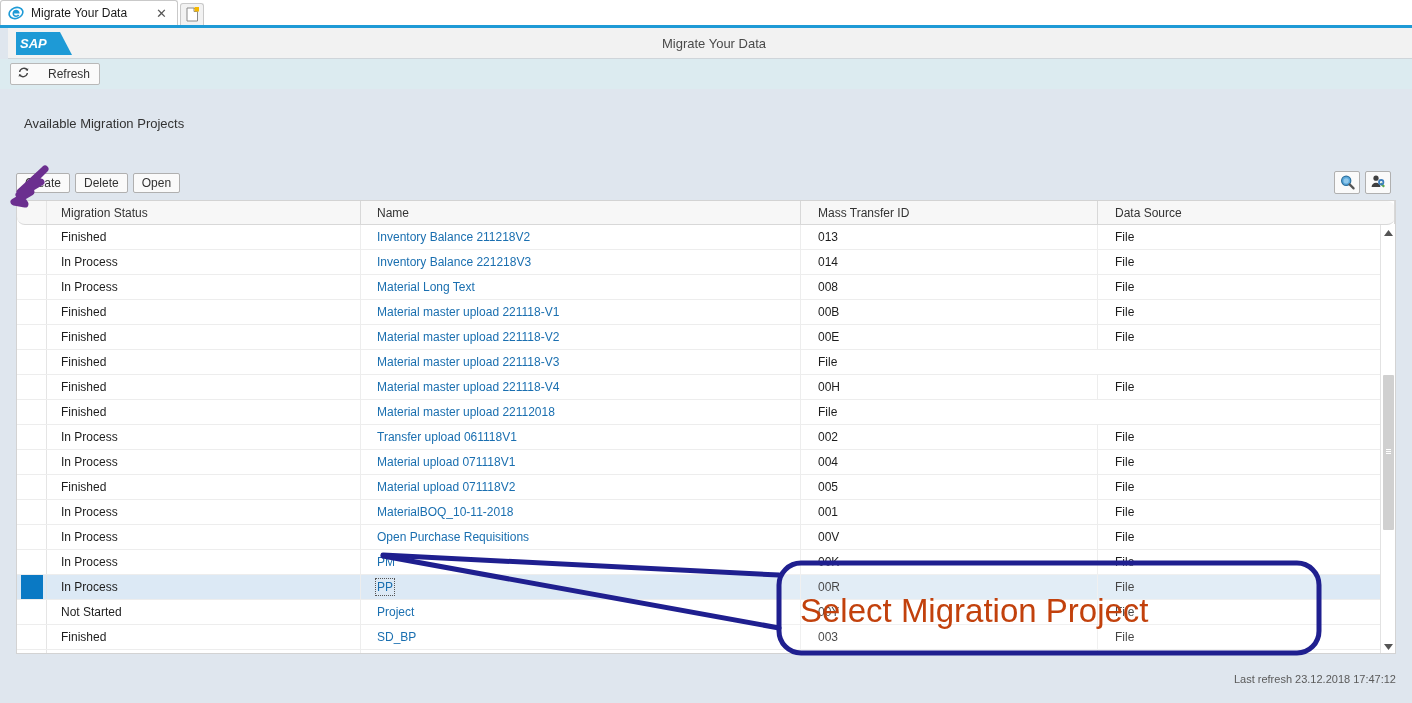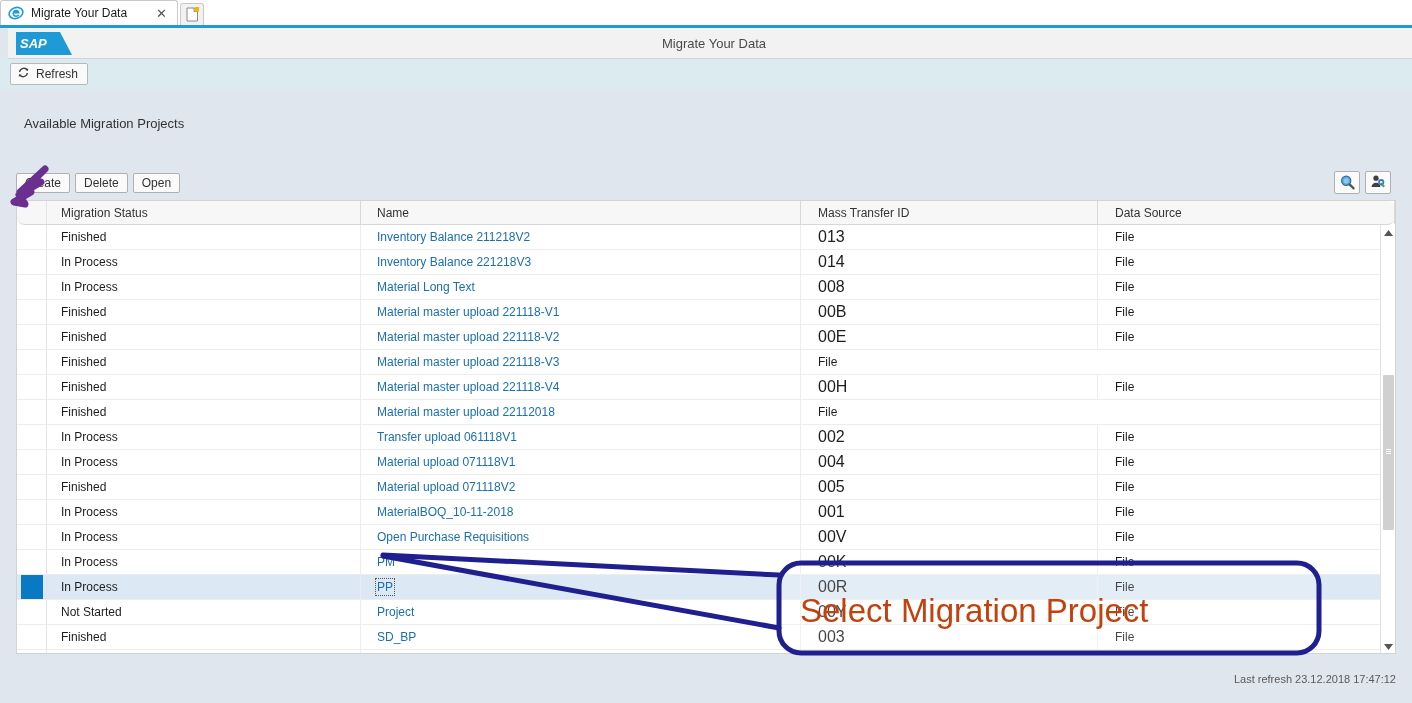--- a/index.html
+++ b/index.html
@@ -77,7 +77,7 @@
   #refresh-button {
     position: absolute; left: 10px; top: 4px;
     height: 22px; padding: 0 9px 0 6px;
-    display: flex; align-items: center; gap: 6px;
+    display: flex; align-items: center; gap: 18px;
     background: #fafafa;
     border: 1px solid #b8b8b8; border-radius: 2px;
     font-size: 12px; color: #333;

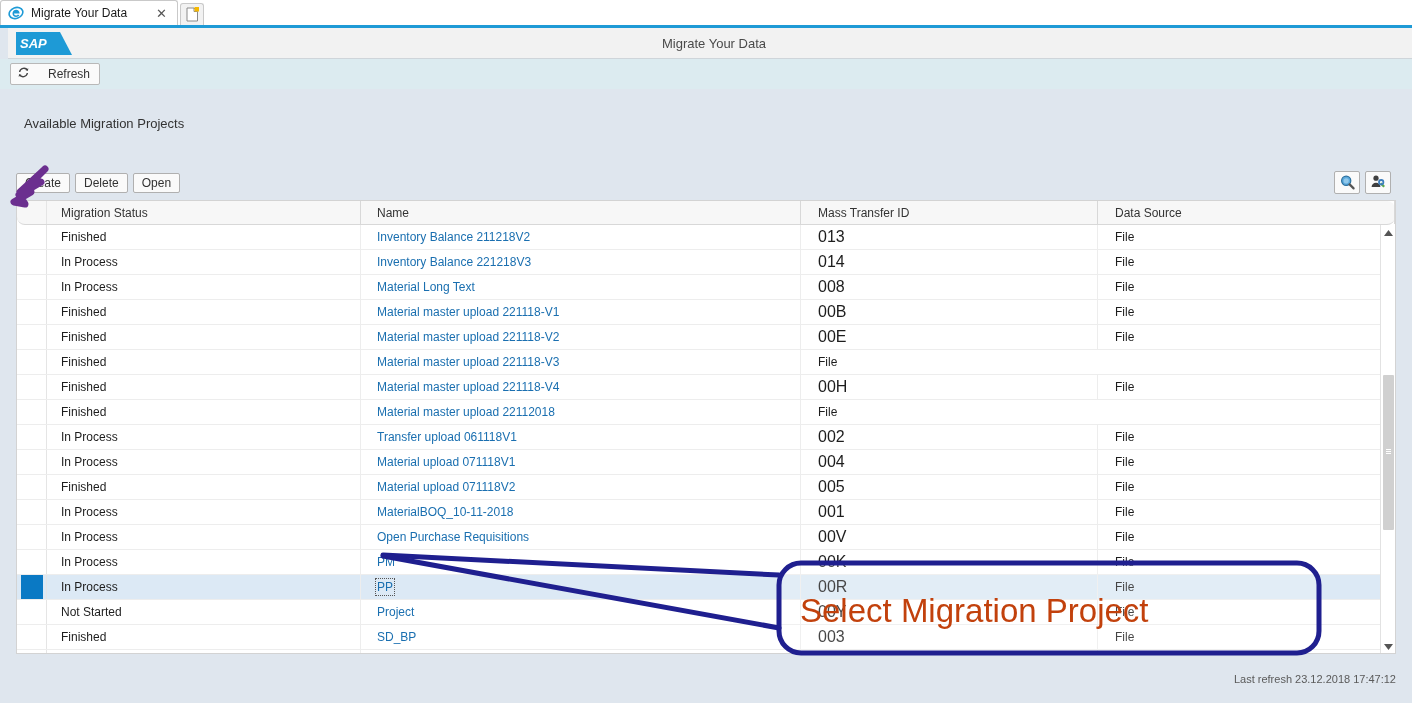--- a/index.html
+++ b/index.html
@@ -153,7 +153,7 @@
     font-size: 12px; color: #333;
   }
   .trow .cell-status, .trow .cell-source { font-size: 12px; color: #1d1d1d; }
-  .trow .cell-mtid { font-size: 16px; color: #1d1d1d; }
+  .trow .cell-mtid { font-size: 12px; color: #1d1d1d; }
   .name-link { font-size: 12px; color: #1a6fb0; cursor: pointer; }
   .trow.selected { background: #dce9f5; }
   .trow.selected .cell-sel { background: transparent; }

